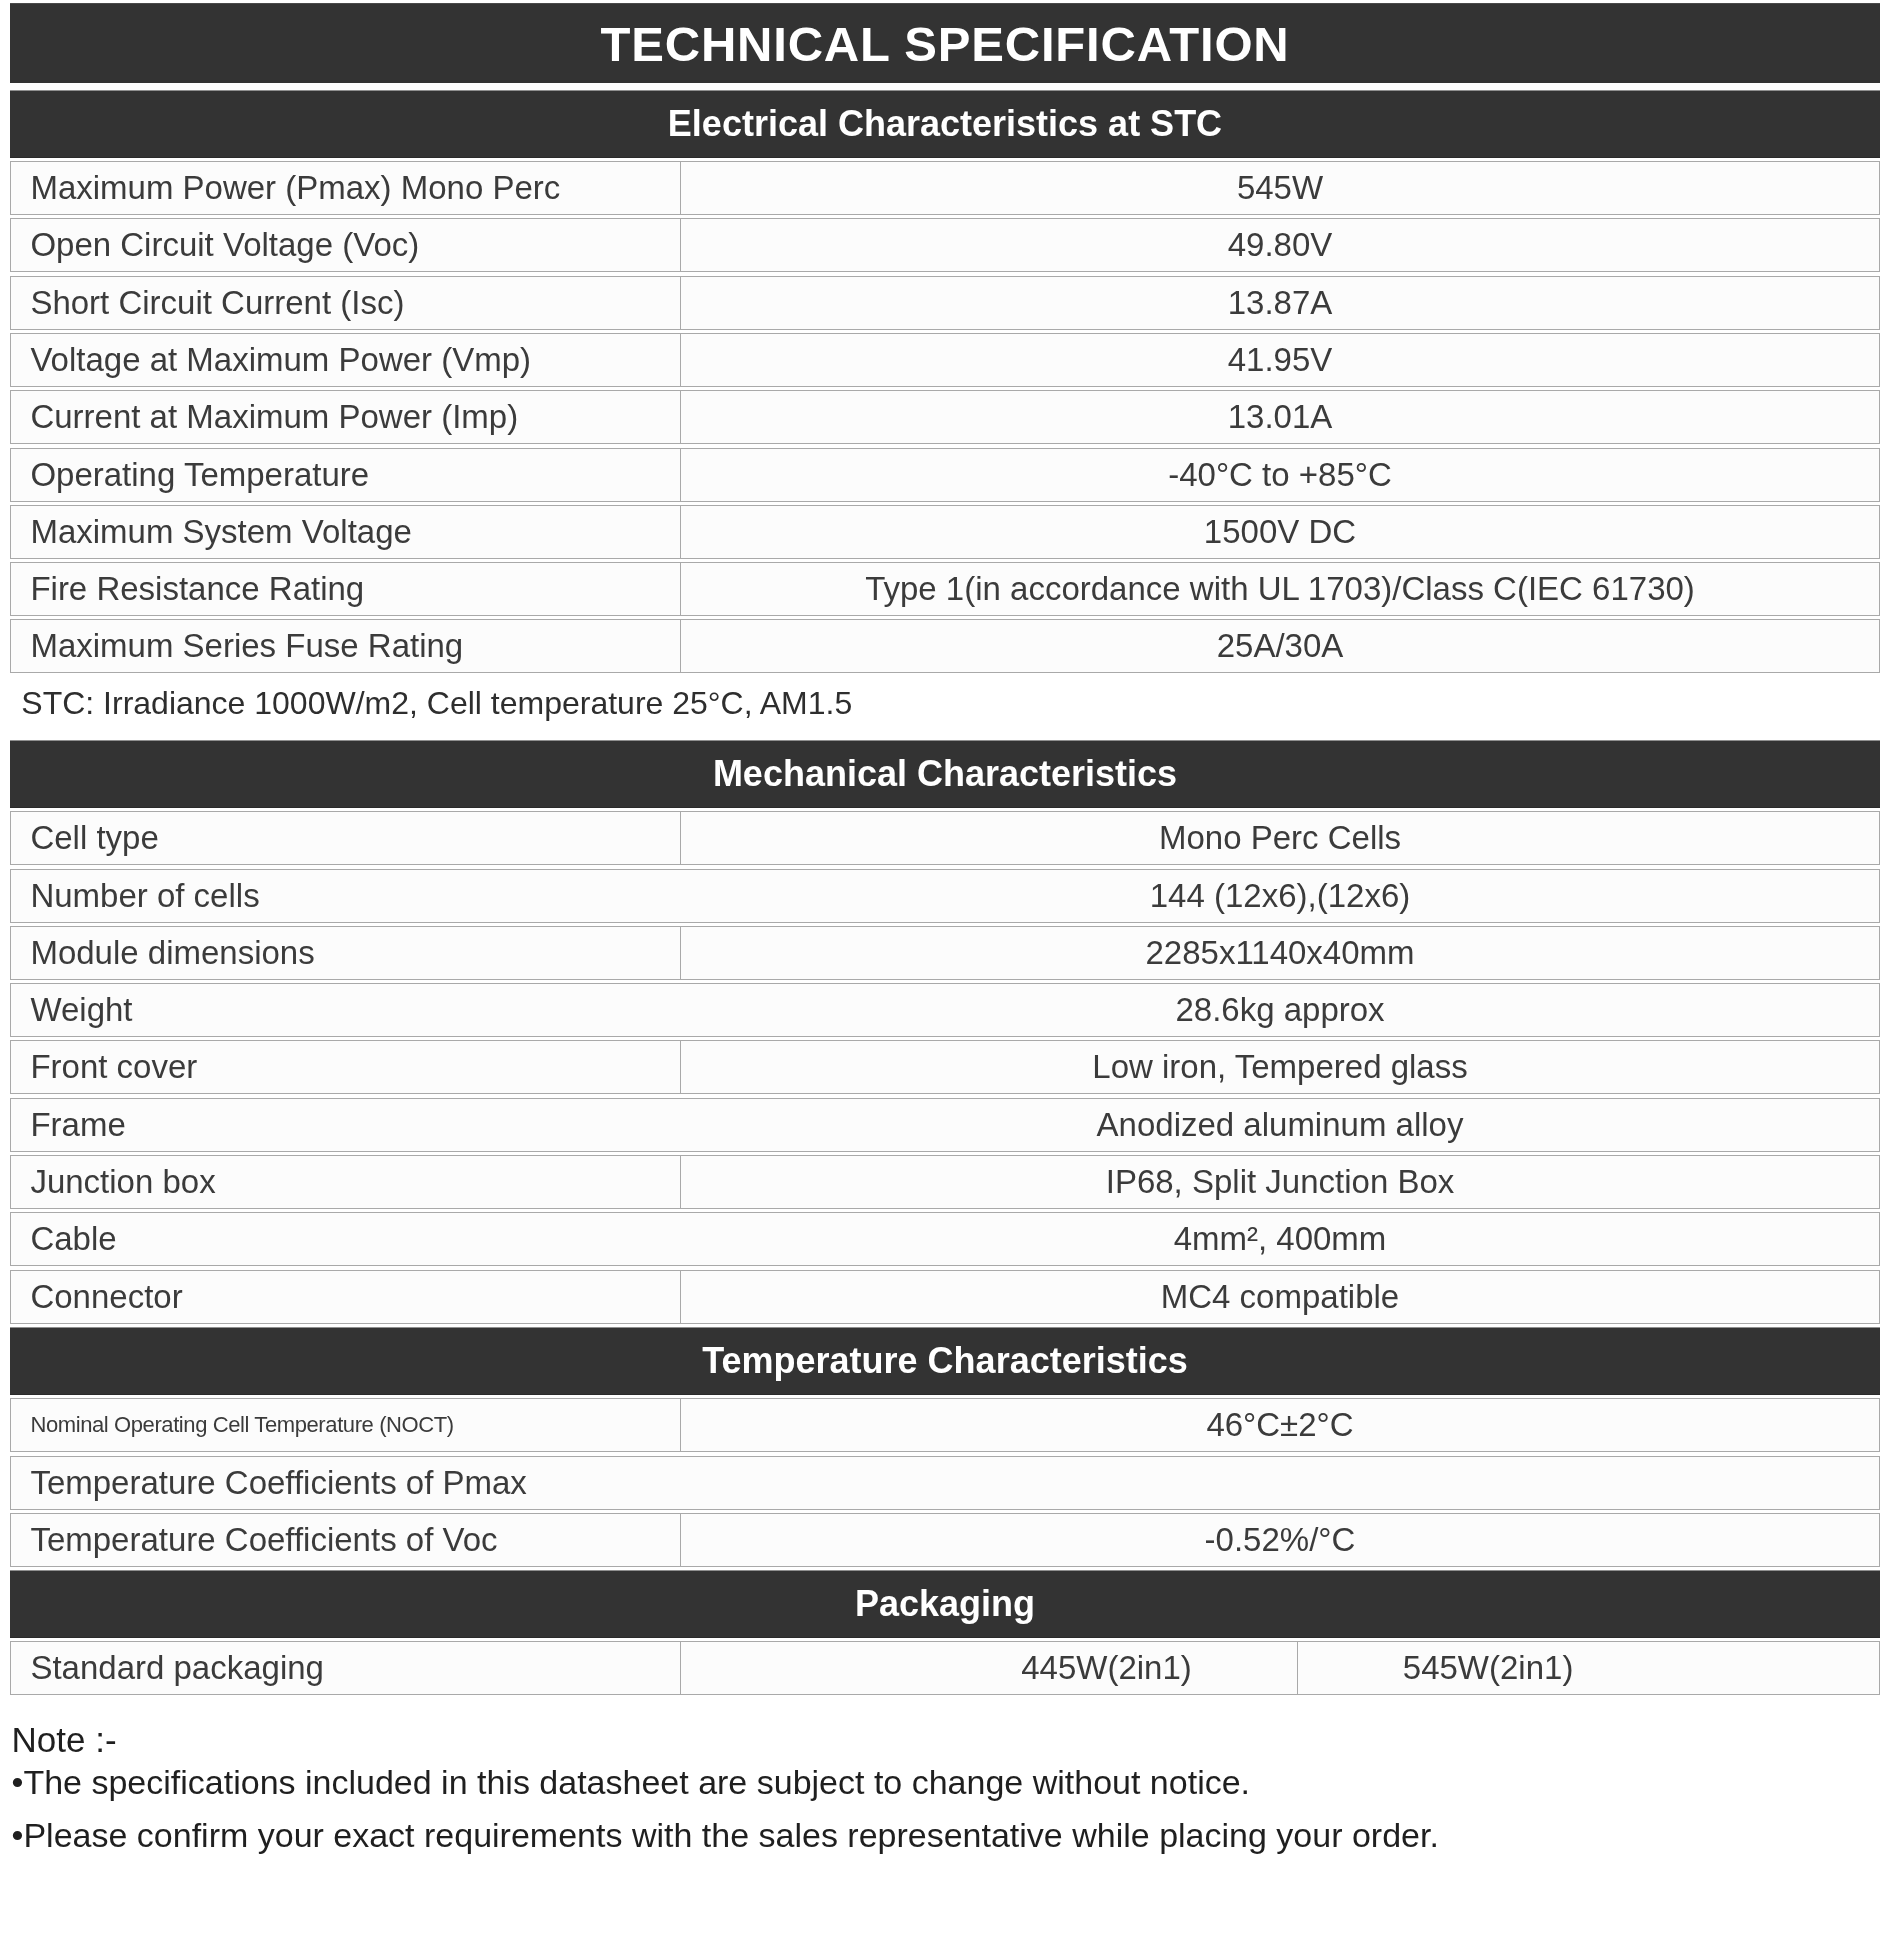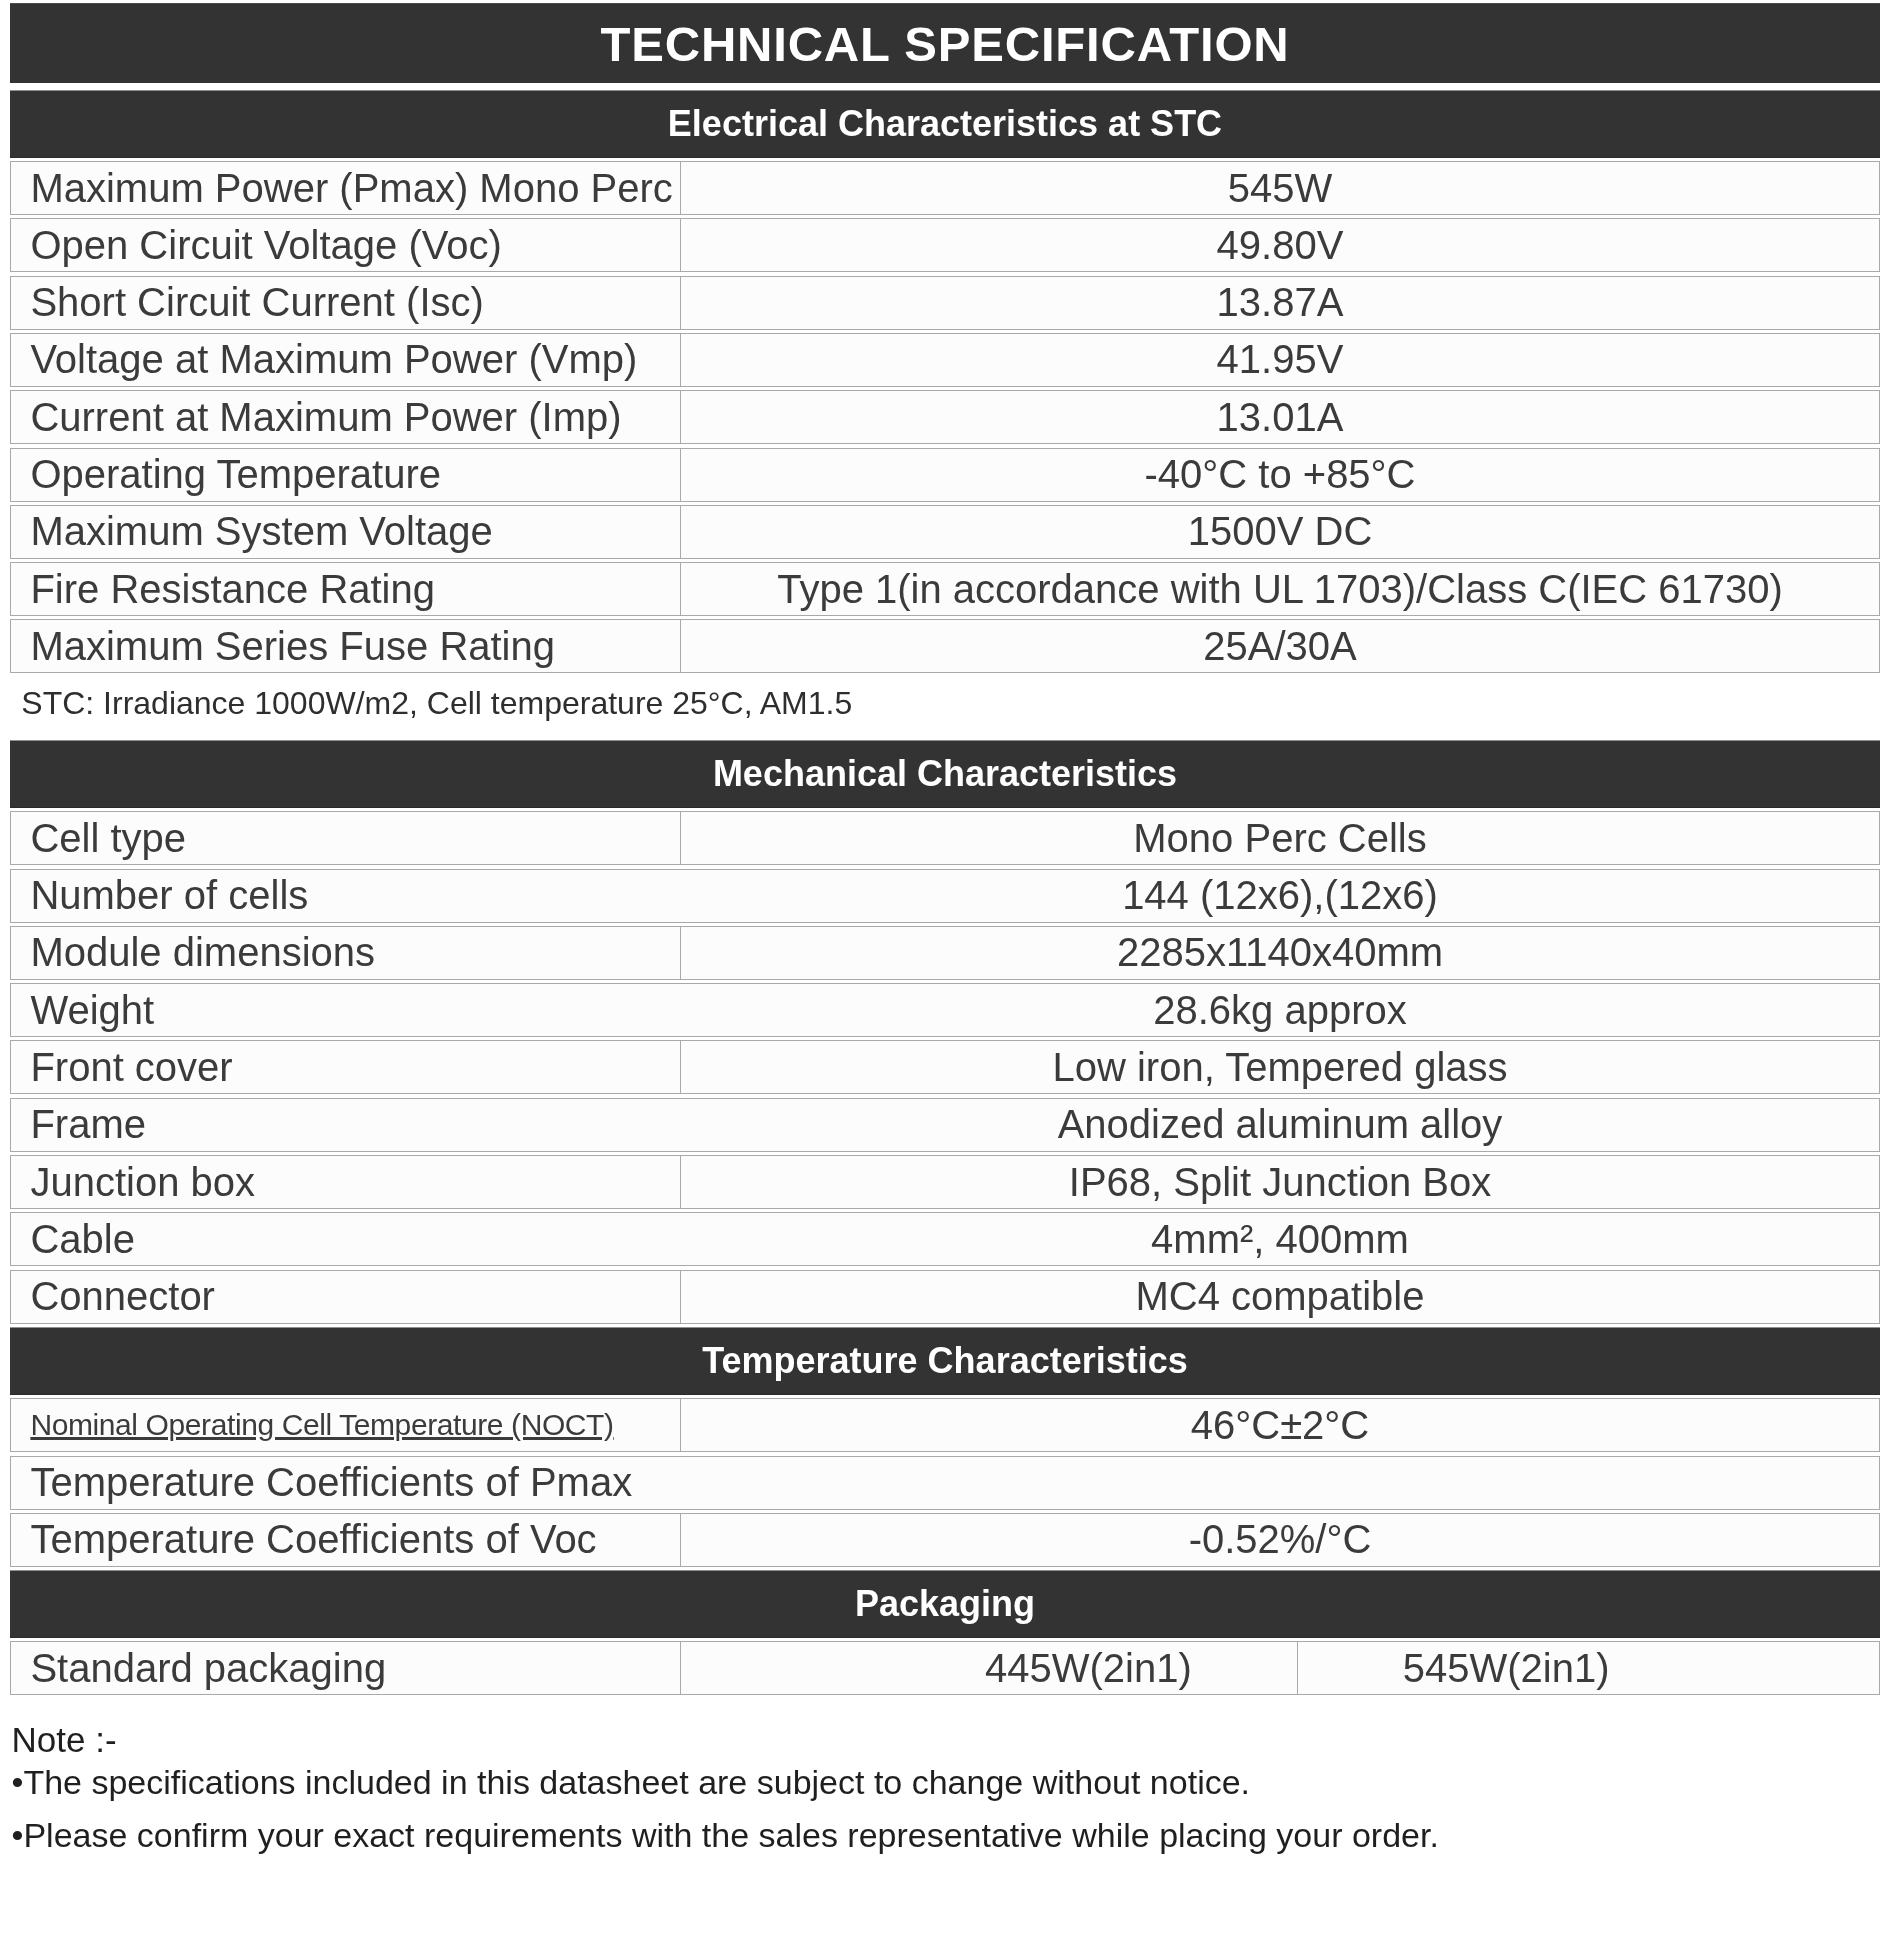--- a/index.html
+++ b/index.html
@@ -53,7 +53,7 @@
   .cell {
     display: flex;
     align-items: center;
-    font-size: 40px;
+    font-size: 33px;
     color: #3b3b3b;
   }
   .cell-label {

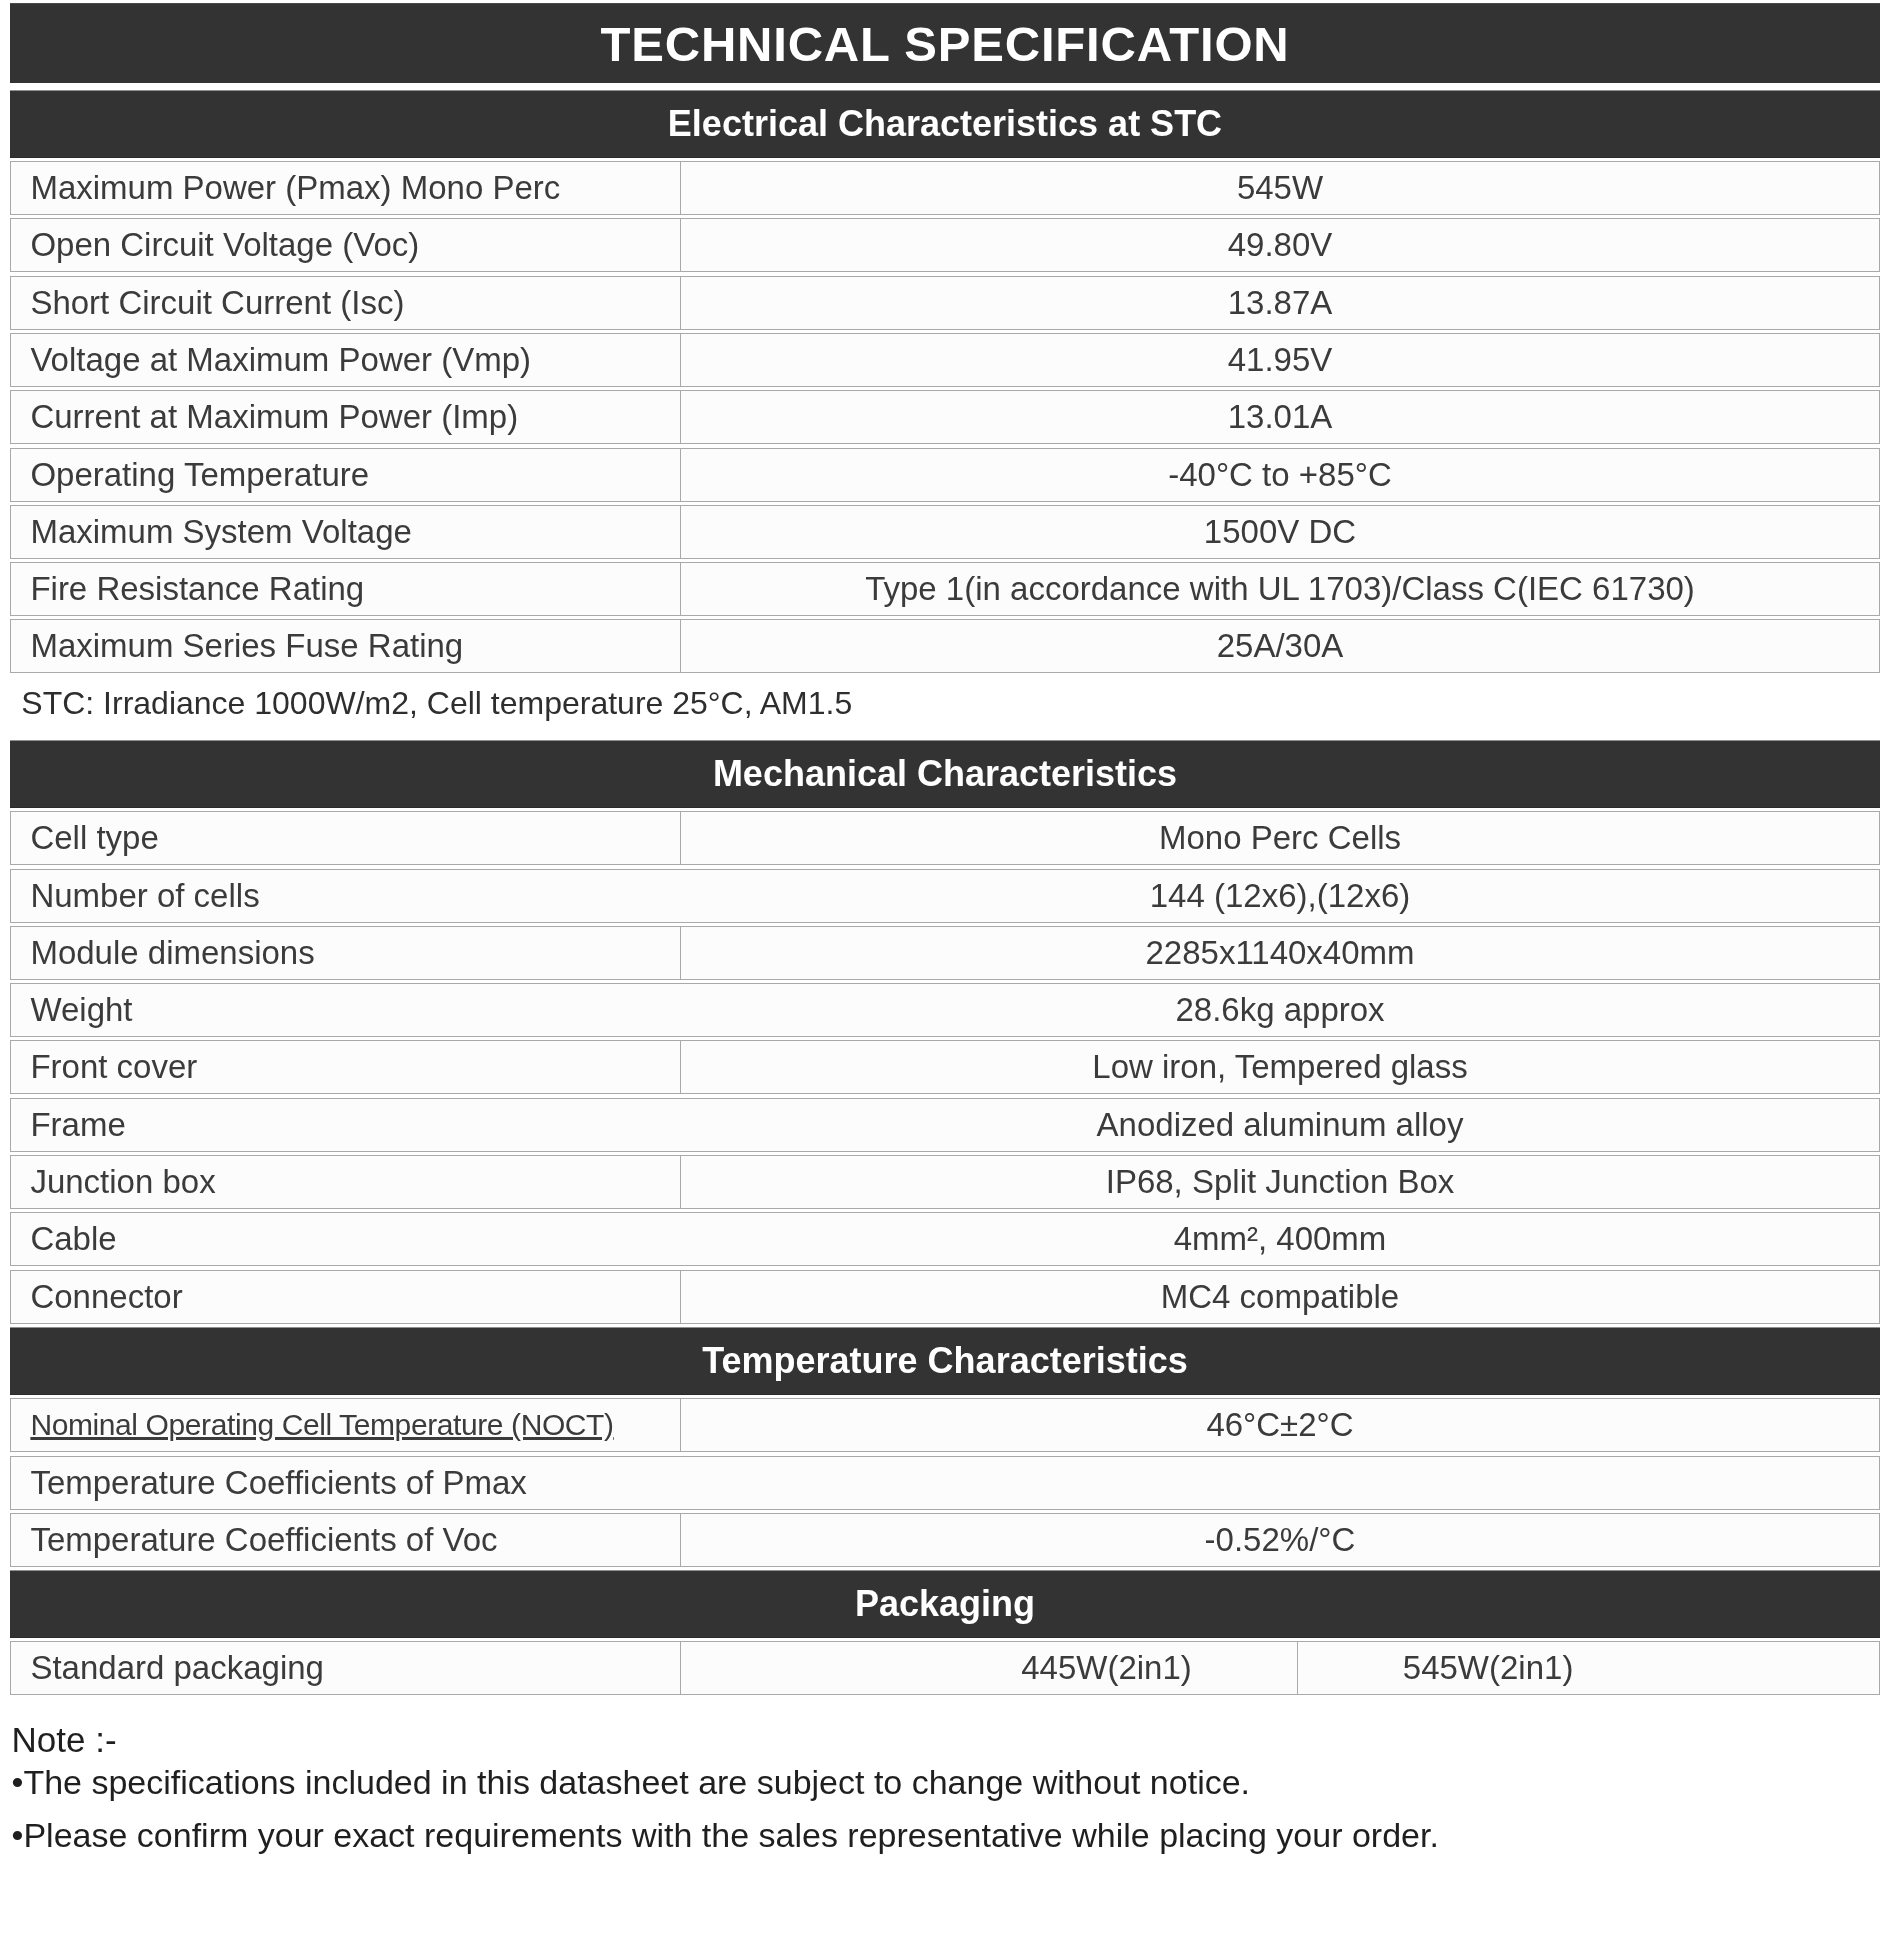--- a/index.html
+++ b/index.html
@@ -60,7 +60,7 @@
     width: 669px;
     padding-left: 19.6px;
   }
-  .cell-label.small-label { font-size: 30px; letter-spacing: -0.4px; text-decoration: underline; }
+  .cell-label.small-label { font-size: 22px; letter-spacing: -0.4px; }
   .cell-value {
     flex: 1;
     justify-content: center;

